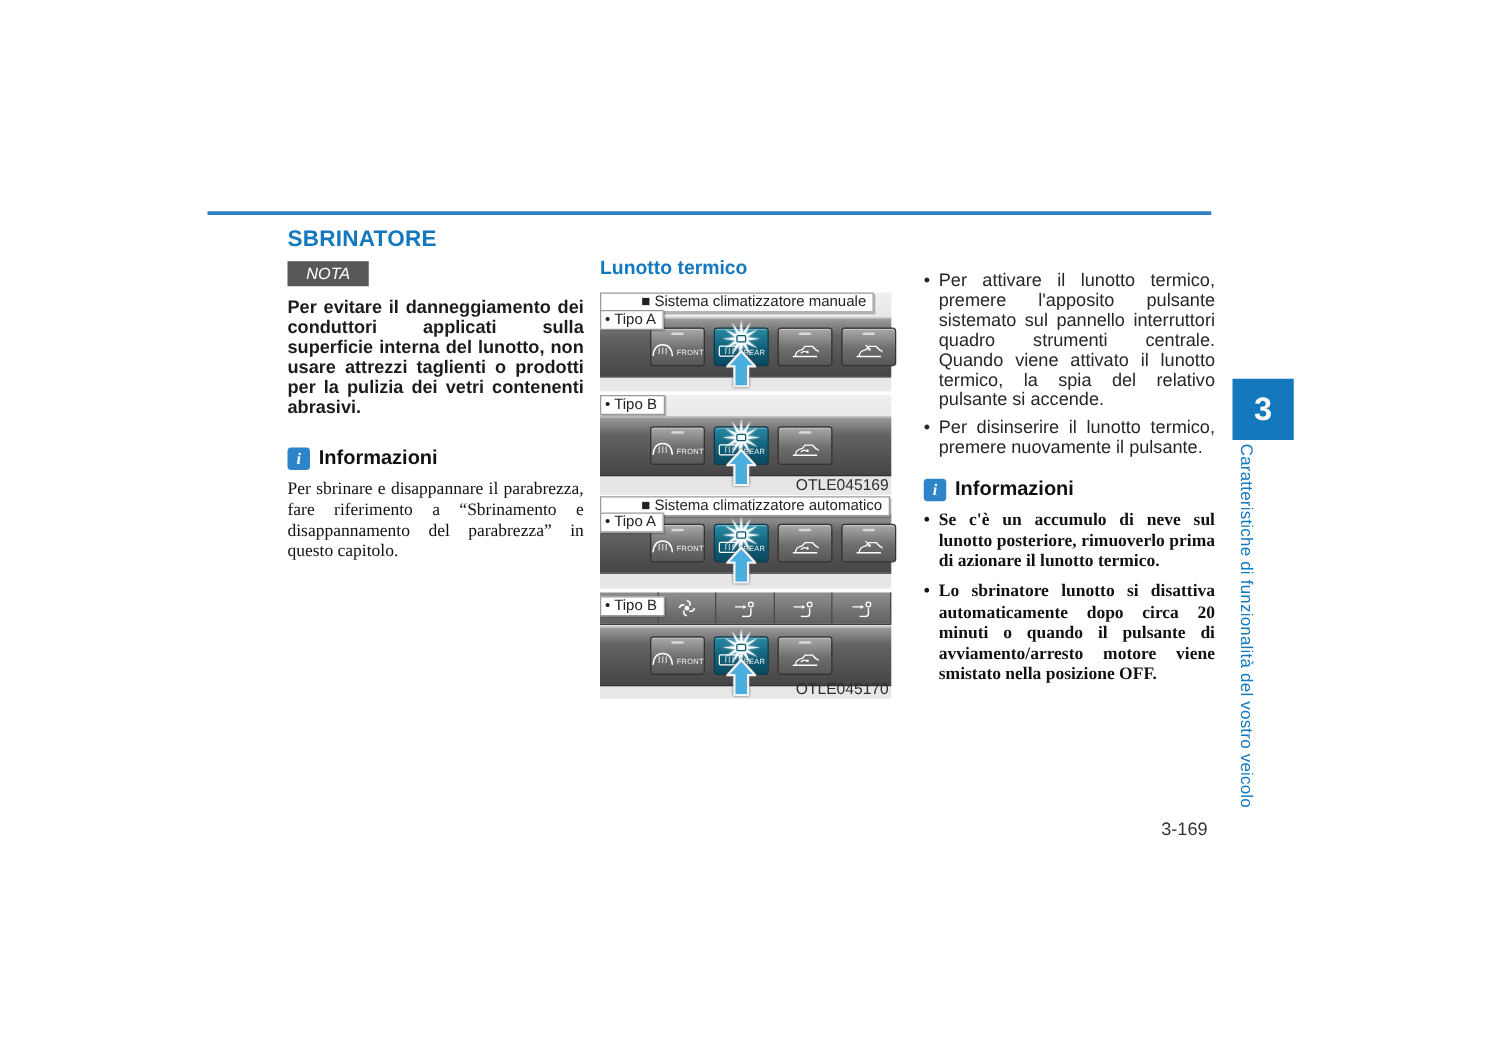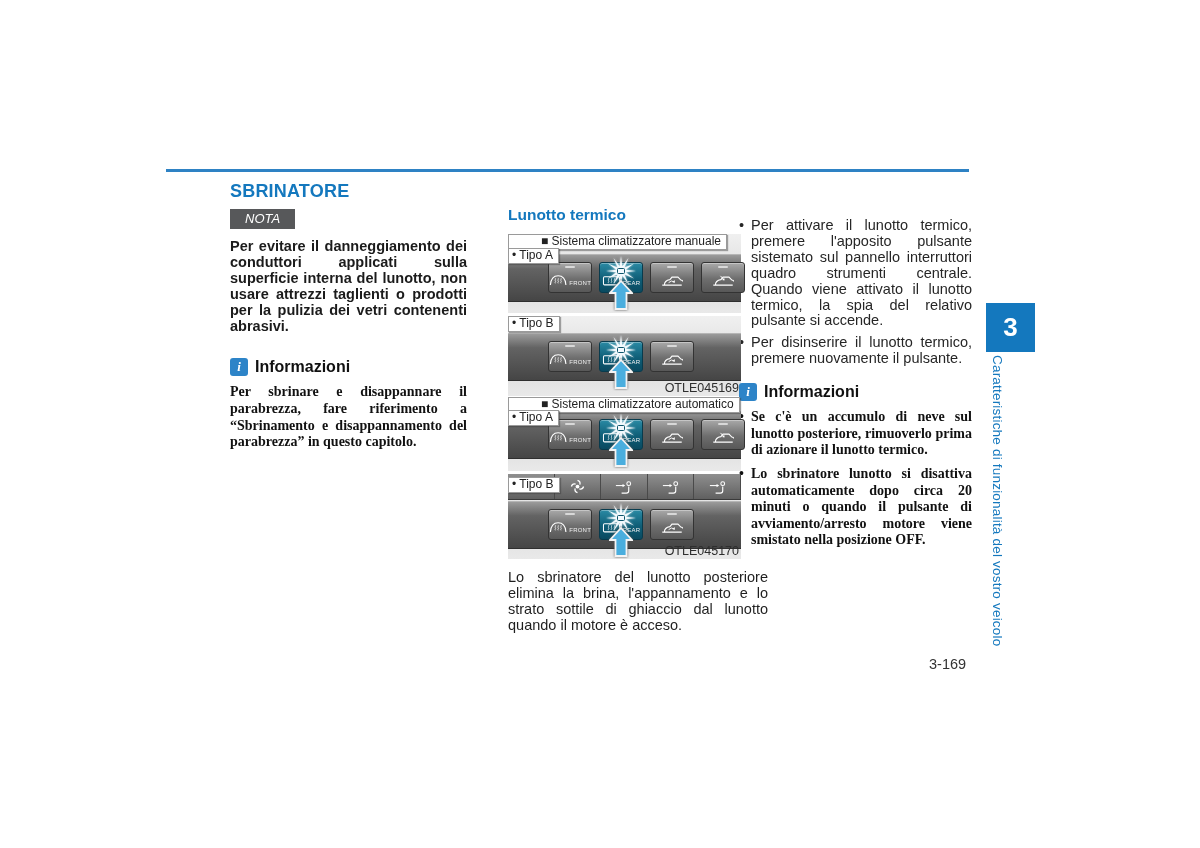--- a/index.html
+++ b/index.html
@@ -23,7 +23,7 @@
               font-size:14px;line-height:16.6px;text-align:justify;color:#111;}
 
   
-  .col-mid{position:absolute;left:508px;top:206px;width:260px;}
+  .col-mid{position:absolute;left:480px;top:206px;width:260px;}
   .mid-heading{margin:0;color:#1478be;font-size:15.5px;font-weight:bold;}
   .figure{position:relative;margin-top:10px;width:233px;}
   .photo{position:relative;width:233px;background:linear-gradient(180deg,#f0f0f0 0%,#dcdcdc 55%,#e9e9e9 100%);}

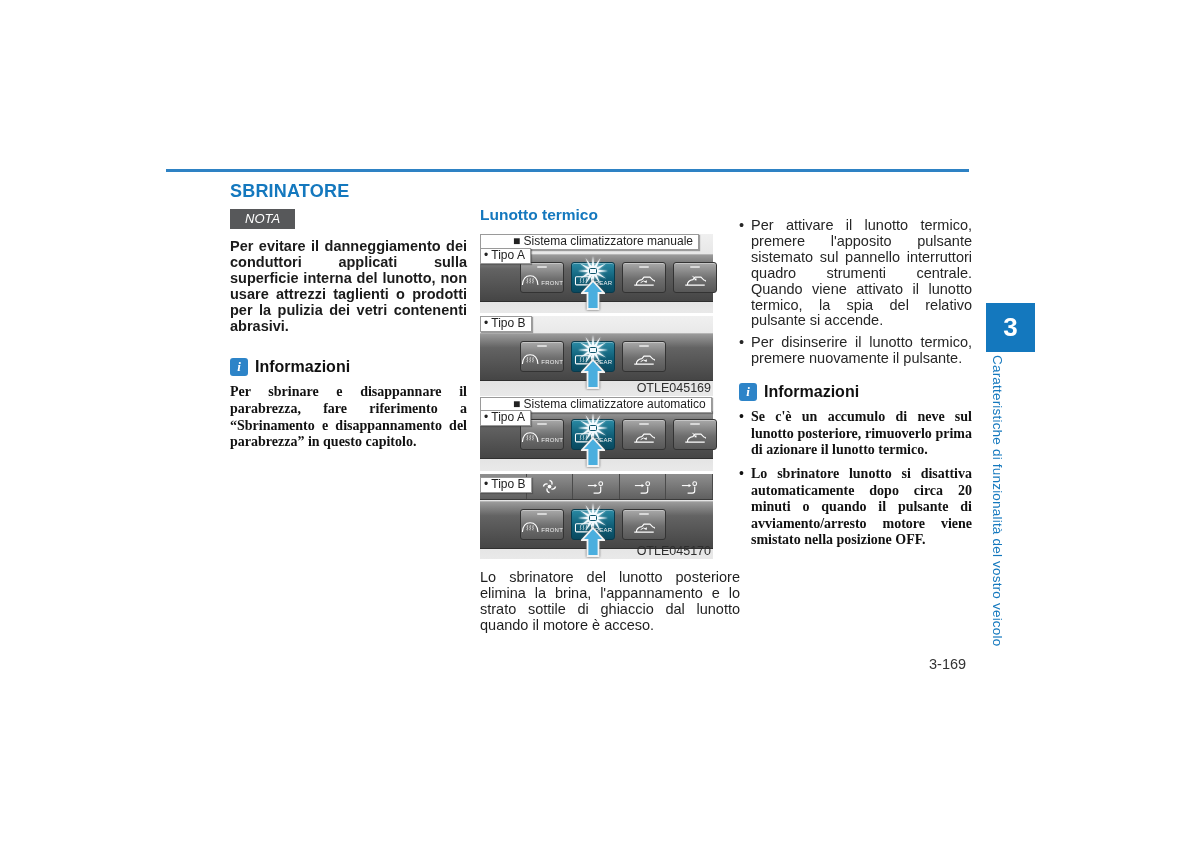--- a/index.html
+++ b/index.html
@@ -19,7 +19,7 @@
   .info-icon{flex:0 0 auto;width:18px;height:18px;background:#2d84c8;border-radius:3px;color:#fff;
              font-family:"Liberation Serif",serif;font-style:italic;font-weight:bold;
              display:flex;align-items:center;justify-content:center;font-size:13px;}
-  .serif-text{margin:8px 0 0 0;font-family:"Liberation Serif",serif;font-weight:bold;
+  .serif-text{margin:8px 0 0 0;font-family:"Liberation Serif",serif;font-weight:normal;
               font-size:14px;line-height:16.6px;text-align:justify;color:#111;}
 
   

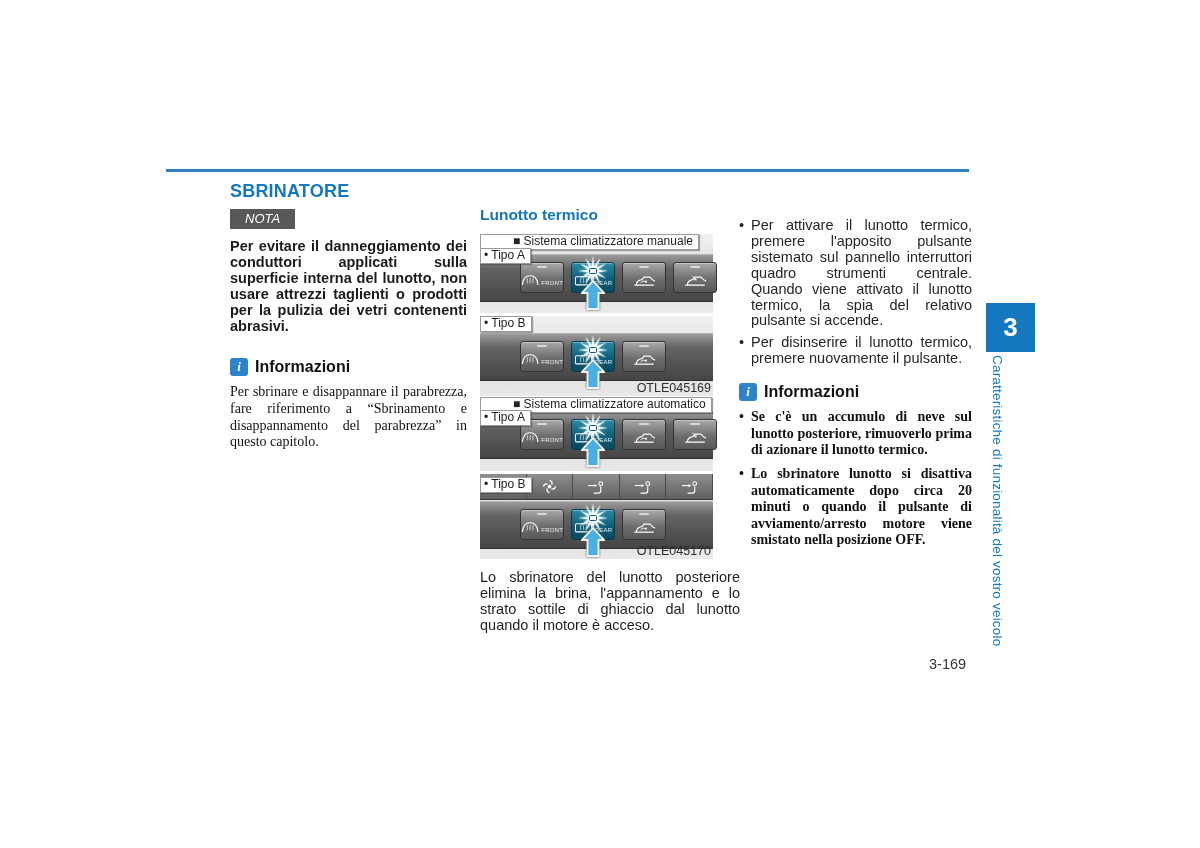--- a/index.html
+++ b/index.html
@@ -332,7 +332,6 @@
       </div>
     </div>
 
-    <p class="mid-caption">Lo sbrinatore del lunotto posteriore elimina la brina, l'appannamento e lo strato sottile di ghiaccio dal lunotto quando il motore è acceso.</p>
   </div>
 
   <div class="col-right">

